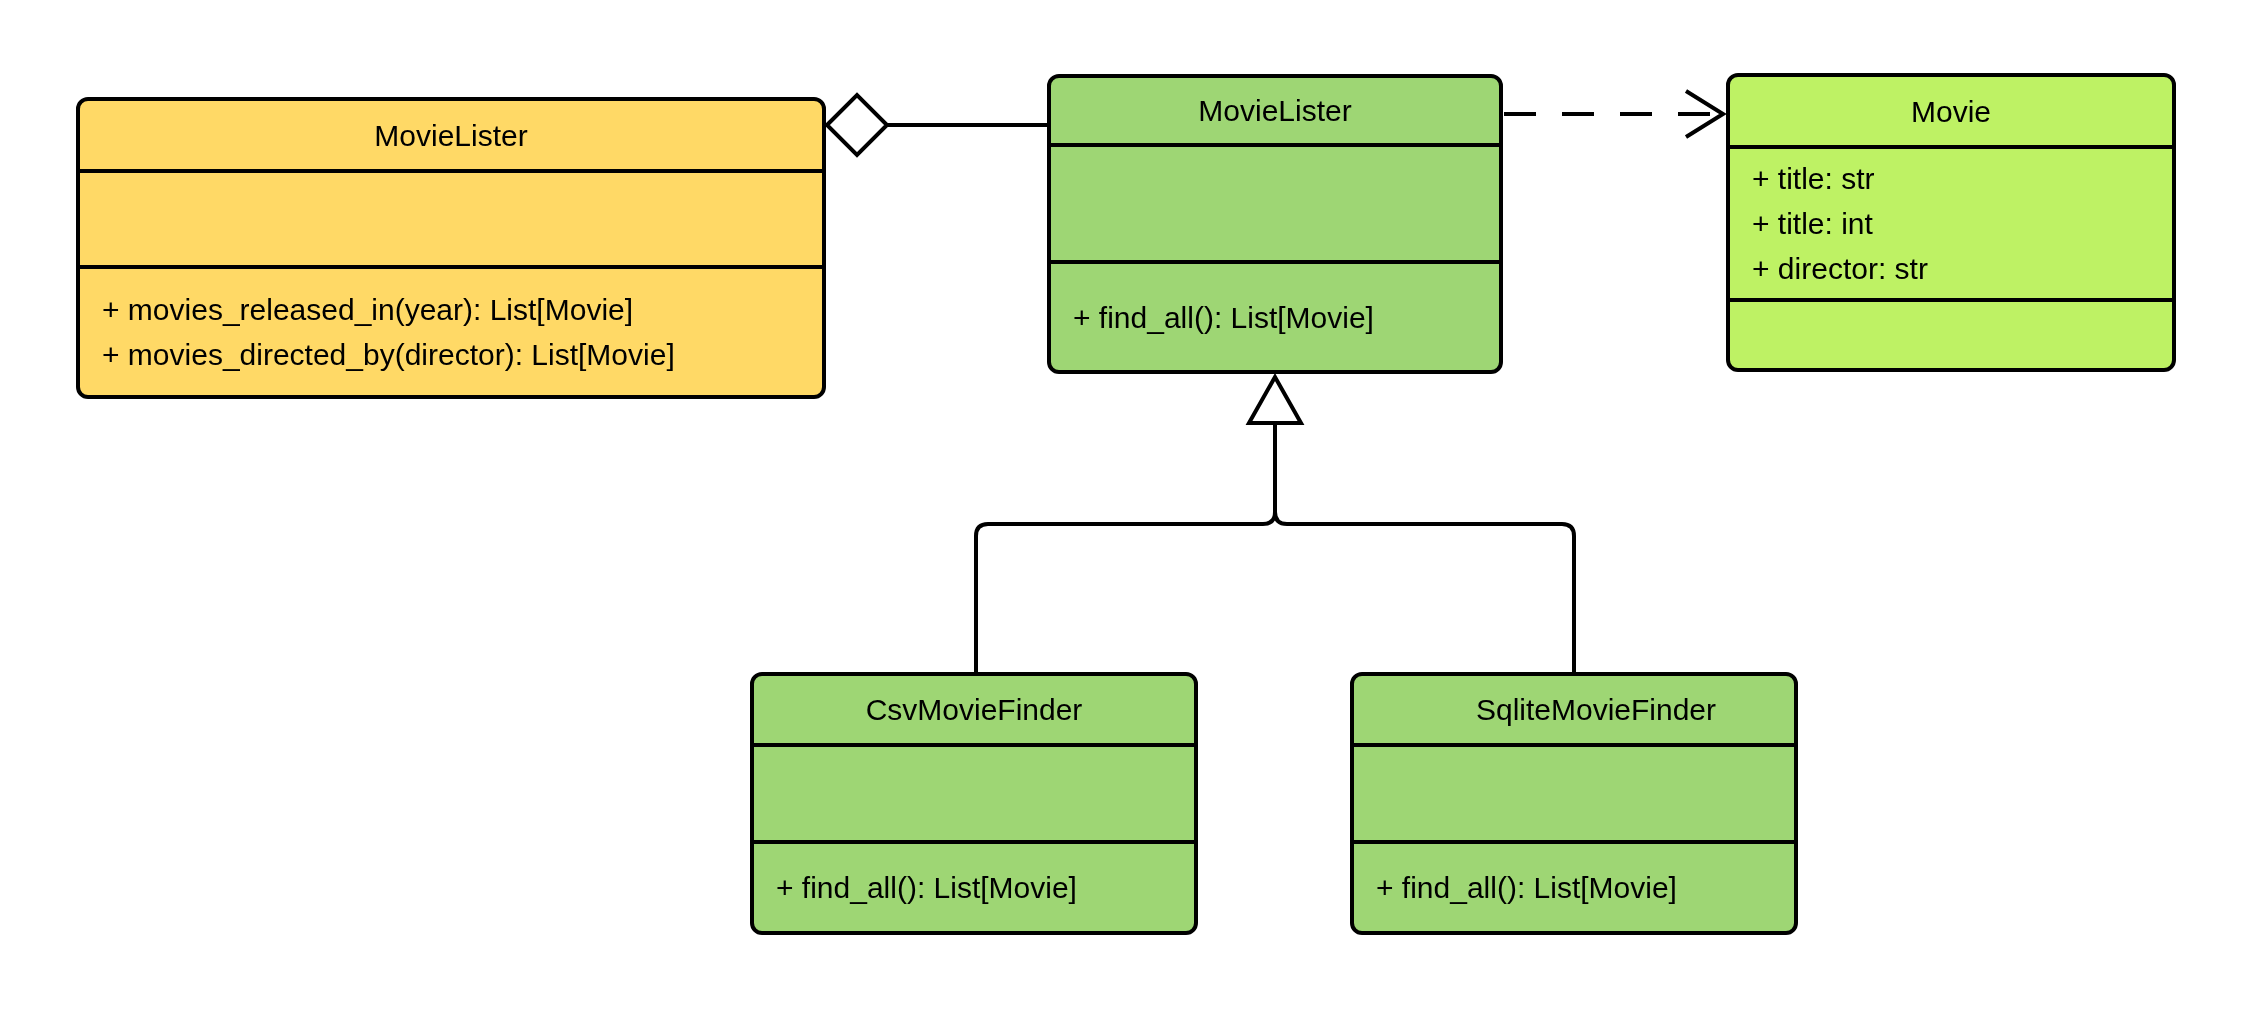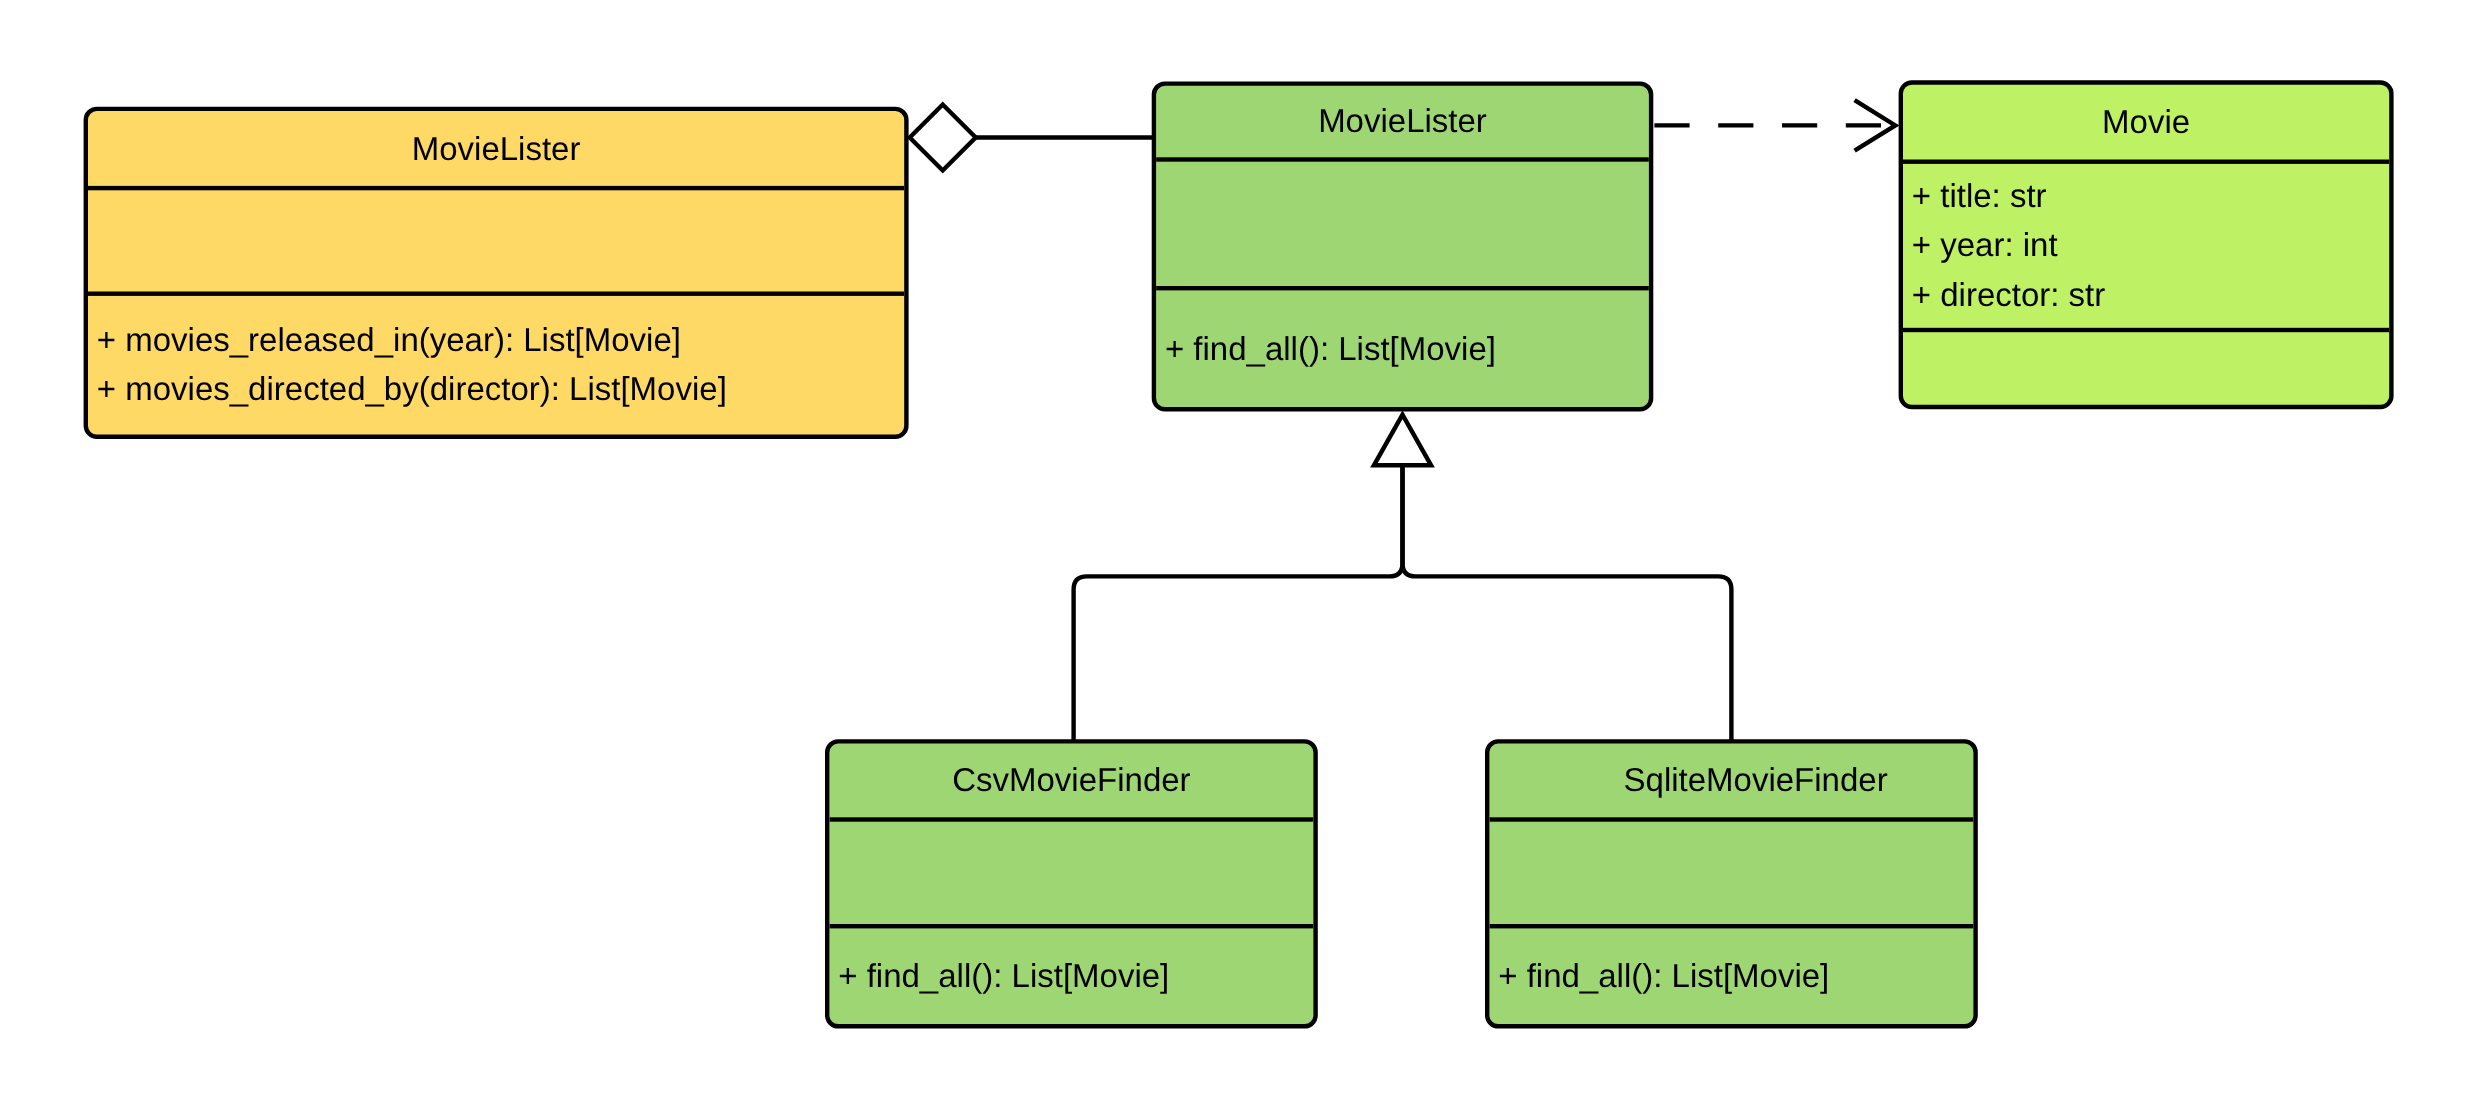--- a/index.html
+++ b/index.html
@@ -62,7 +62,7 @@
     display: flex;
     flex-direction: column;
     justify-content: center;
-    padding-left: 8px;
+    padding-left: 22px;
     padding-right: 8px;
   }
   .cls-sec.grow { flex: 1 1 auto; }

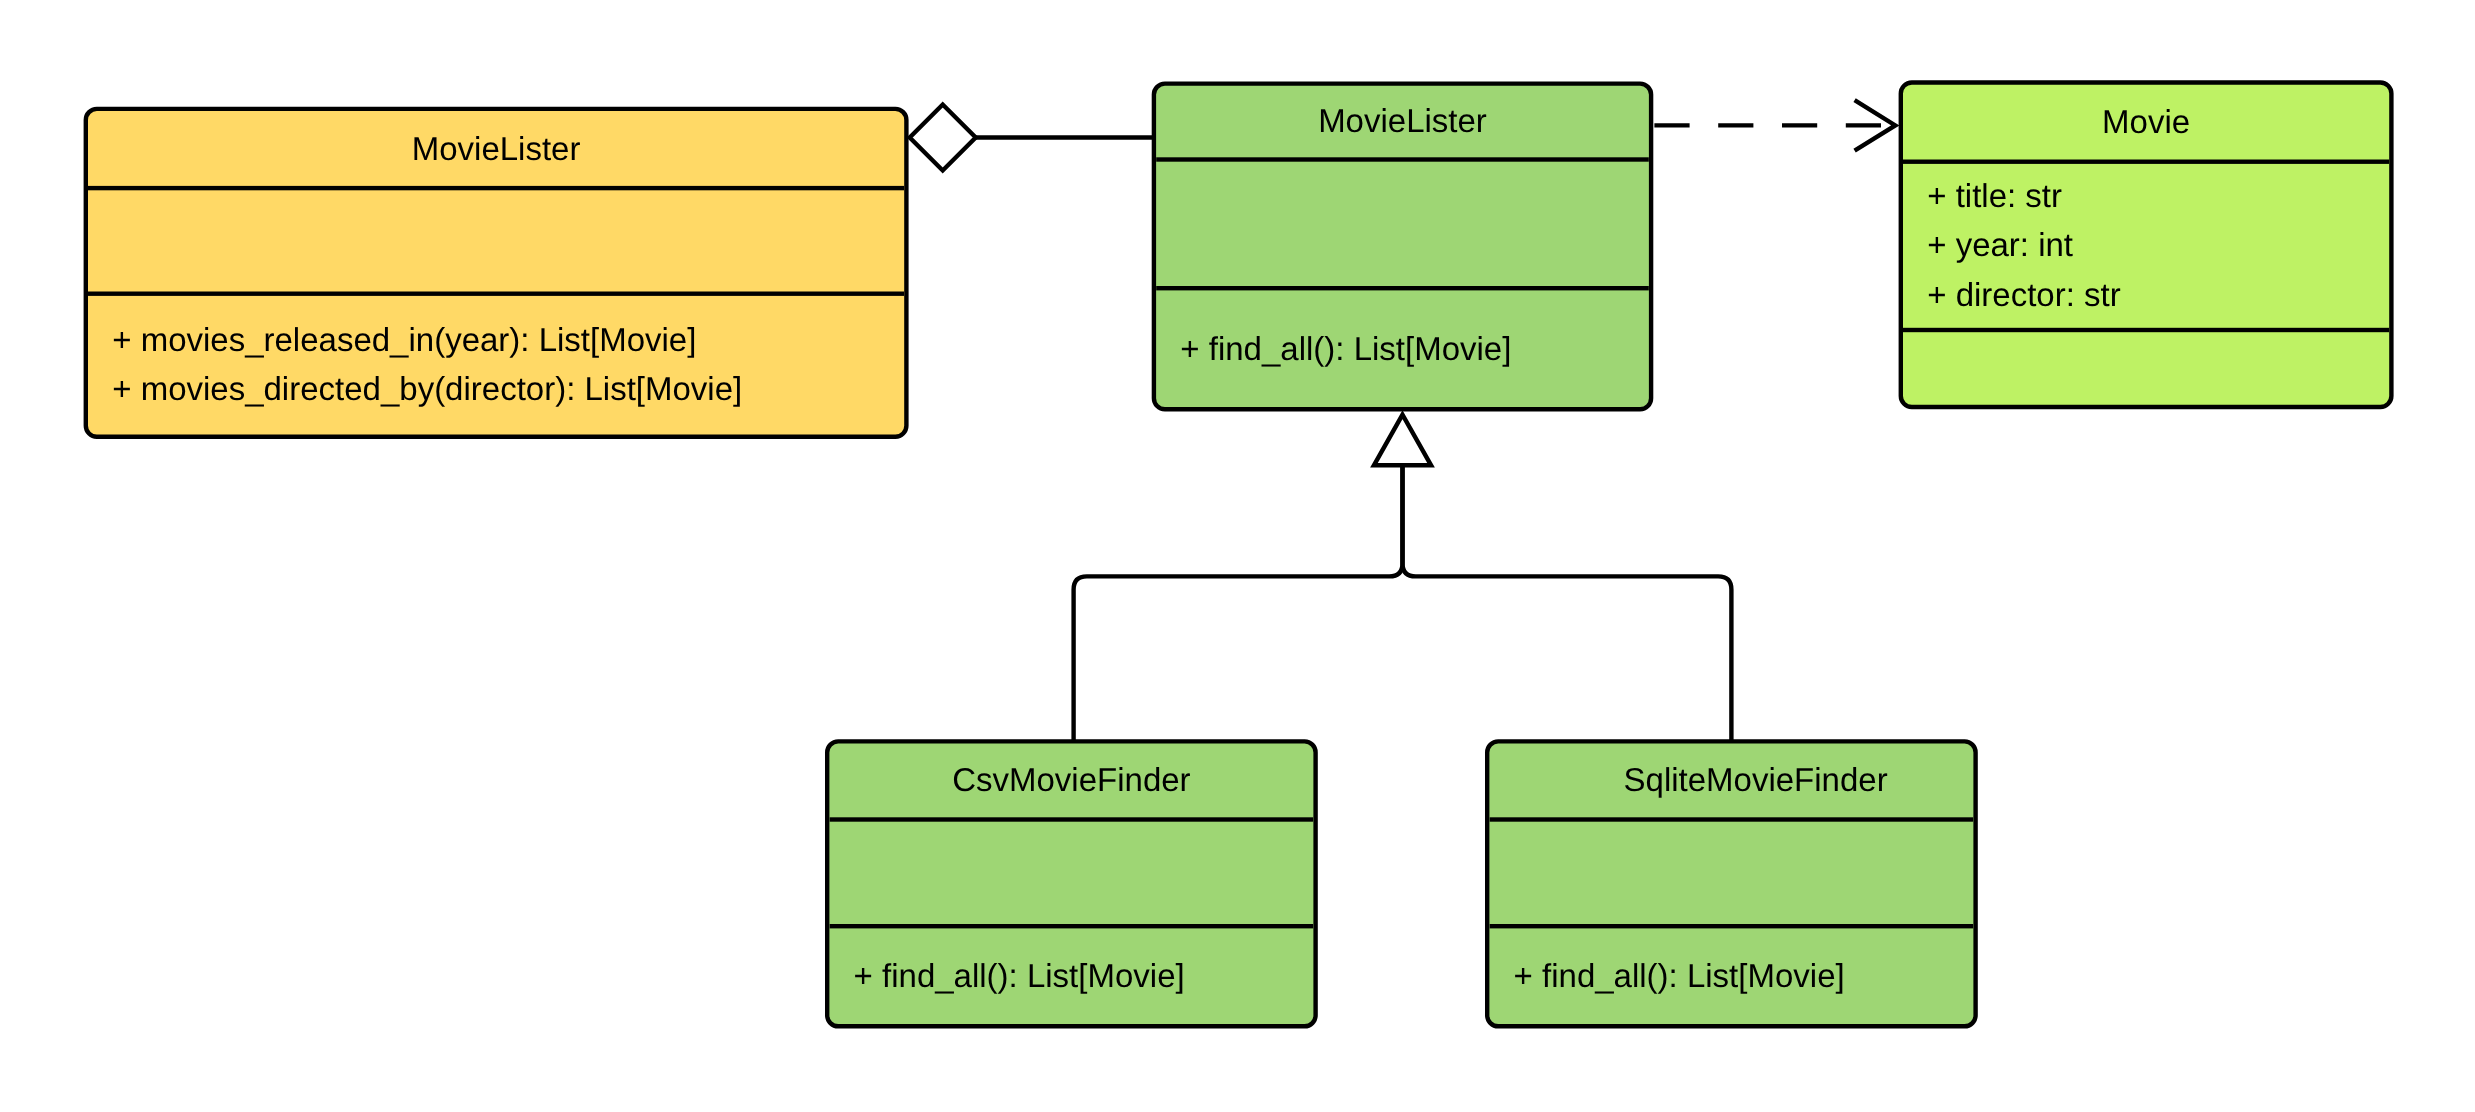--- a/index.html
+++ b/index.html
@@ -113,7 +113,7 @@
     <div class="cls-title" style="height:68px;">Movie</div>
     <div class="cls-sec" style="height:153px;">
       <div class="member">+ title: str</div>
-      <div class="member">+ year: int</div>
+      <div class="member">+ title: int</div>
       <div class="member">+ director: str</div>
     </div>
     <div class="cls-sec grow"></div>

